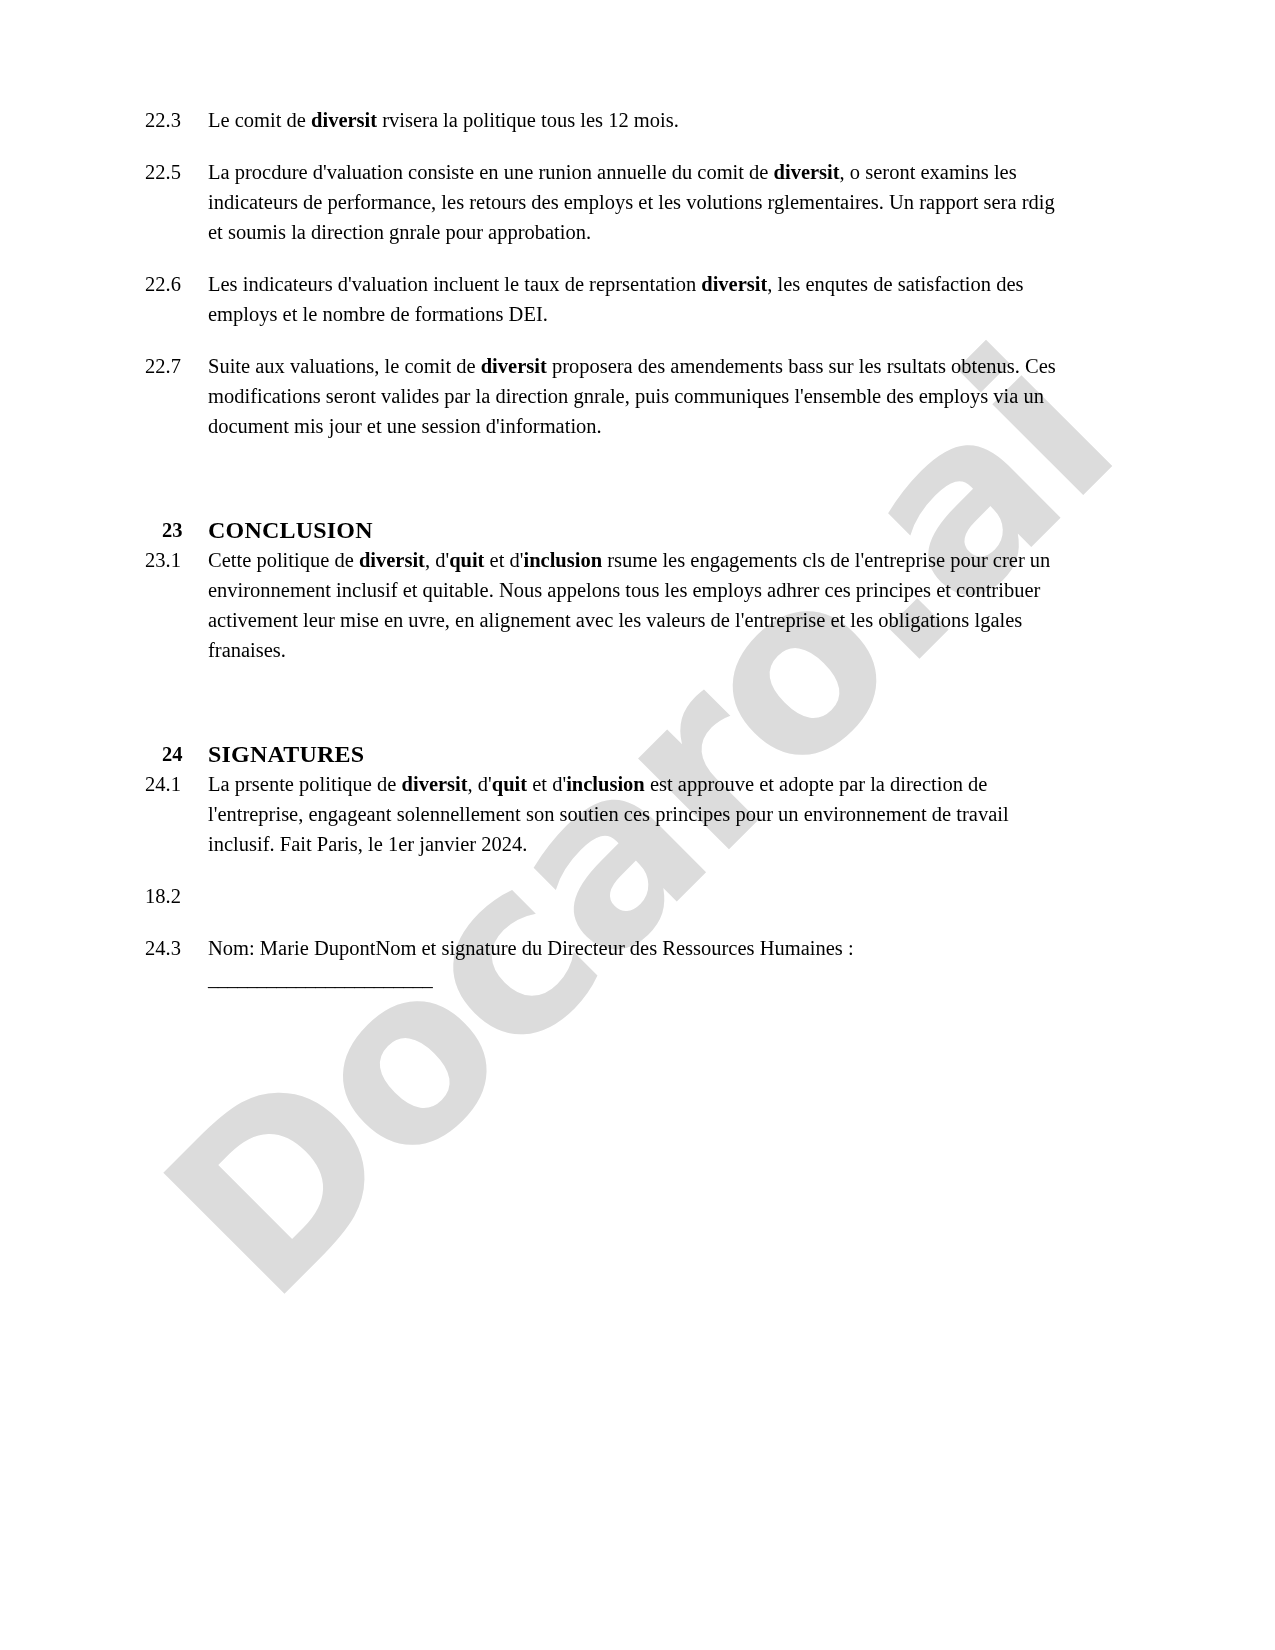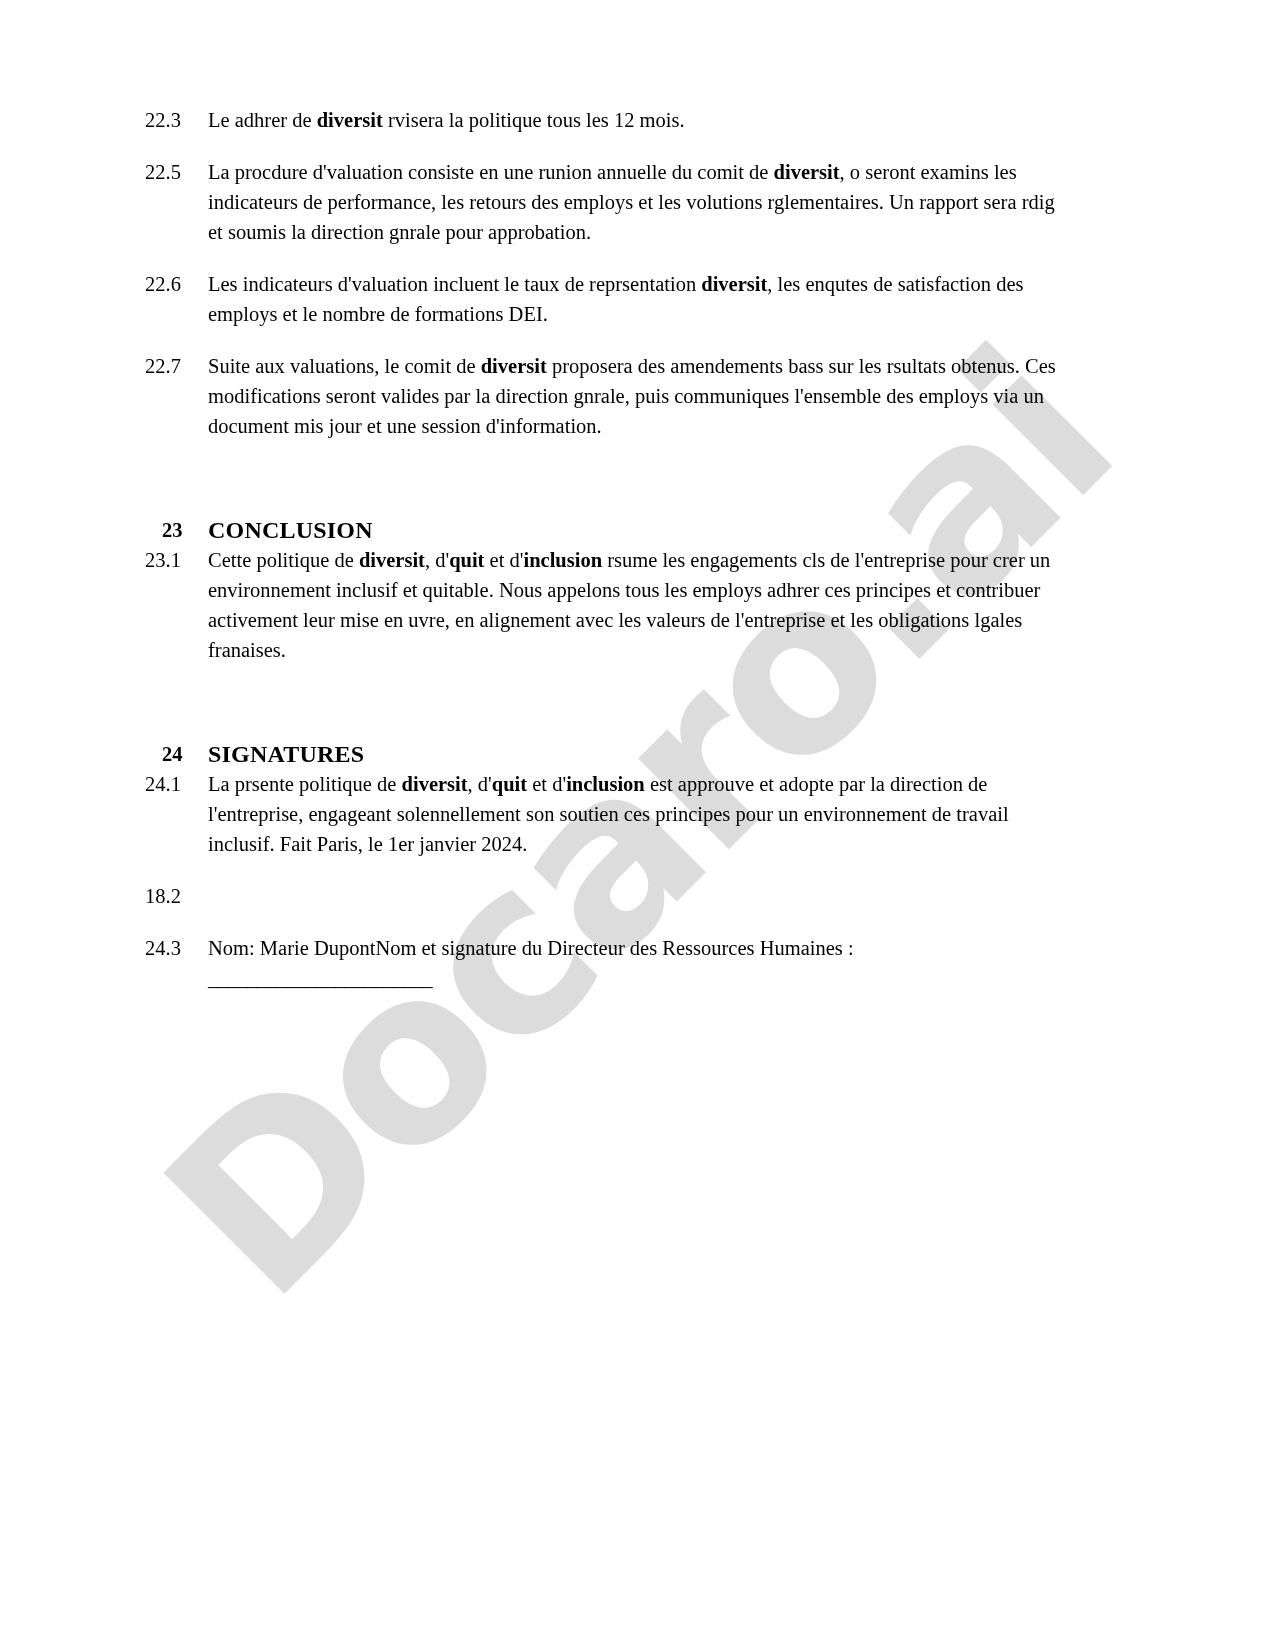--- a/index.html
+++ b/index.html
@@ -116,7 +116,7 @@
   <div class="content" id="content">
       <div class="clause" style="margin-top: 105px;">
         <div class="clause-num">22.3</div>
-        <div class="clause-body"><span>Le adhrer de </span><b>diversit</b><span> rvisera la politique tous les 12 mois.</span></div>
+        <div class="clause-body"><span>Le comit de </span><b>diversit</b><span> rvisera la politique tous les 12 mois.</span></div>
       </div>
       <div class="clause">
         <div class="clause-num">22.5</div>

